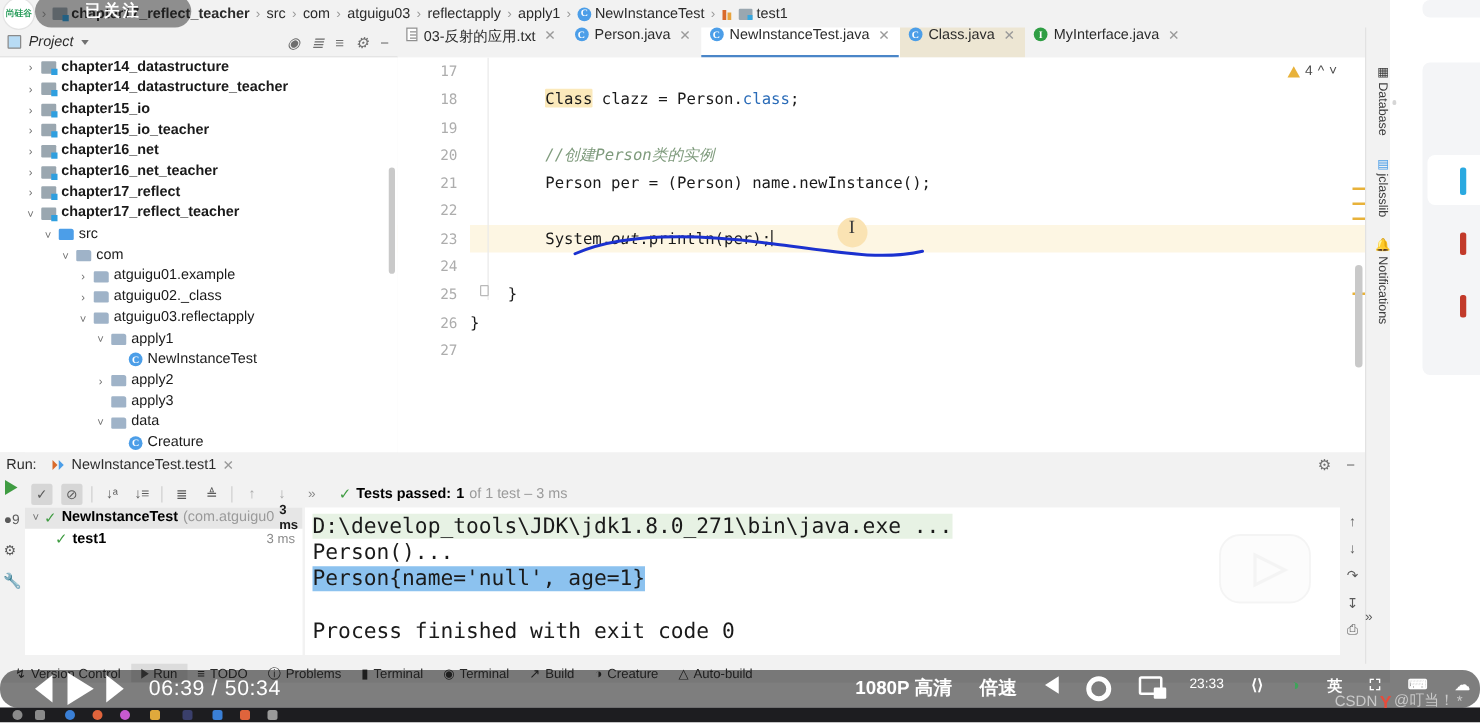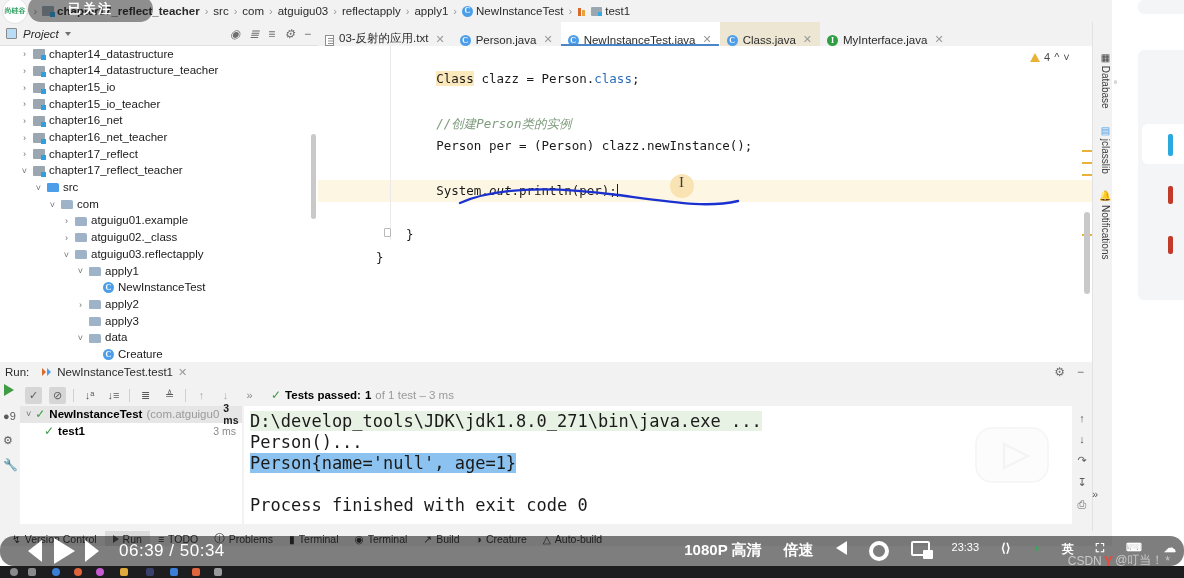--- a/index.html
+++ b/index.html
@@ -55,7 +55,7 @@
 
   .tabs { position:absolute; left:318px; top:0; height:24px; display:flex; align-items:stretch; }
   .tab {
-    display:flex; align-items:flex-end; gap:5px; padding:0 7px;
+    display:flex; align-items:flex-start; gap:5px; padding:0 7px;
     font-size:11.5px; color:#2b2b2b; border-right:1px solid transparent; position:relative;
   }
   .tab.active { background:#fff; }

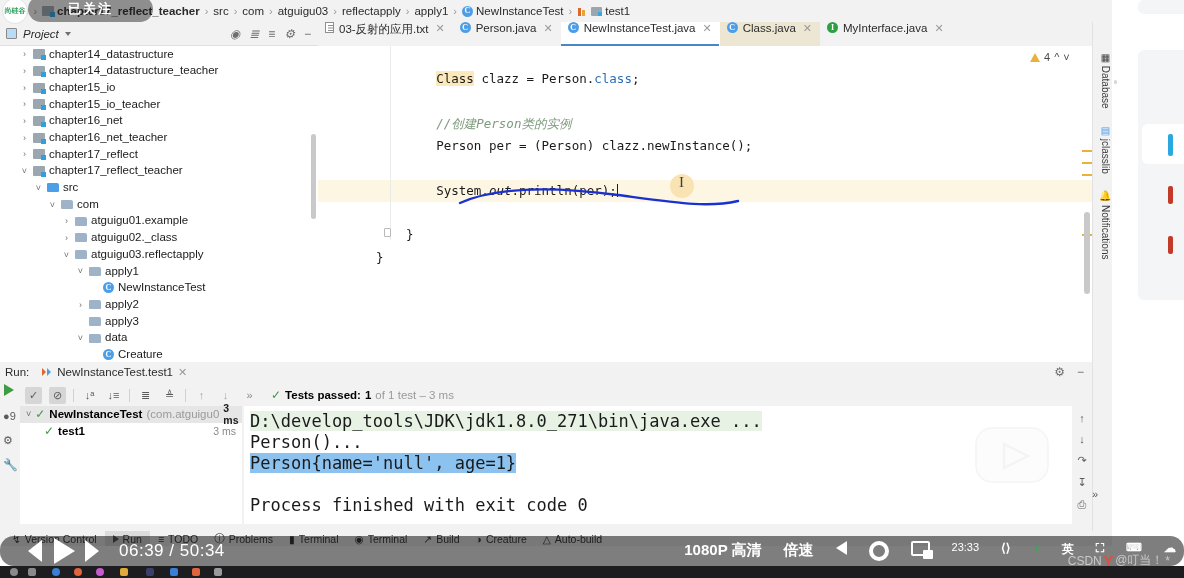--- a/index.html
+++ b/index.html
@@ -73,7 +73,7 @@
   .node { display:flex; align-items:center; height:16.7px; gap:4px; white-space:nowrap; }
   .arrow { width:9px; text-align:center; color:#6e6e6e; font-size:9px; display:inline-block; }
   .node .lbl { line-height:1; }
-  .node .lbl.b { font-weight:normal; }
+  .node .lbl.b { font-weight:bold; }
 
   .tree-sb { position:absolute; right:2px; top:88px; width:5px; height:85px; background:#c9c9c9; border-radius:3px; }
 

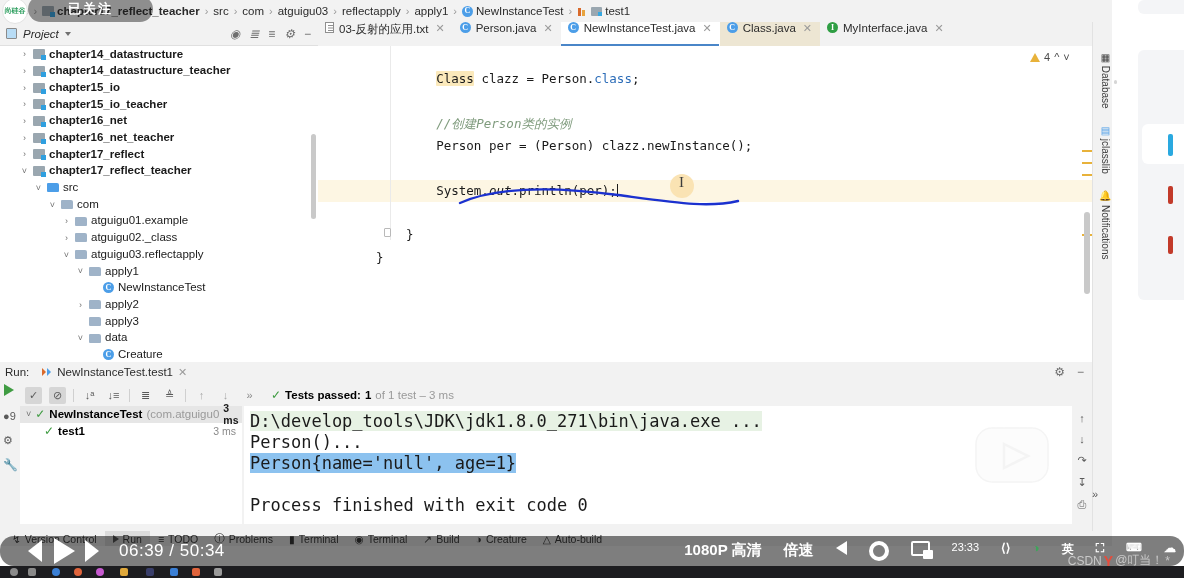--- a/index.html
+++ b/index.html
@@ -392,6 +392,21 @@
 
     <div class="editor">
       <div class="line-hl" style="top:133.8px"></div>
+      <div class="gutter">
+        <div id="gutter-body">
+            <div class="gutter-line">17</div>
+            <div class="gutter-line">18</div>
+            <div class="gutter-line">19</div>
+            <div class="gutter-line">20</div>
+            <div class="gutter-line">21</div>
+            <div class="gutter-line">22</div>
+            <div class="gutter-line">23</div>
+            <div class="gutter-line">24</div>
+            <div class="gutter-line">25</div>
+            <div class="gutter-line">26</div>
+            <div class="gutter-line">27</div>
+          </div>
+      </div>
       <div class="gut-sep"></div>
       <div class="fold-mark" style="top:182px"></div>
       <div class="code">

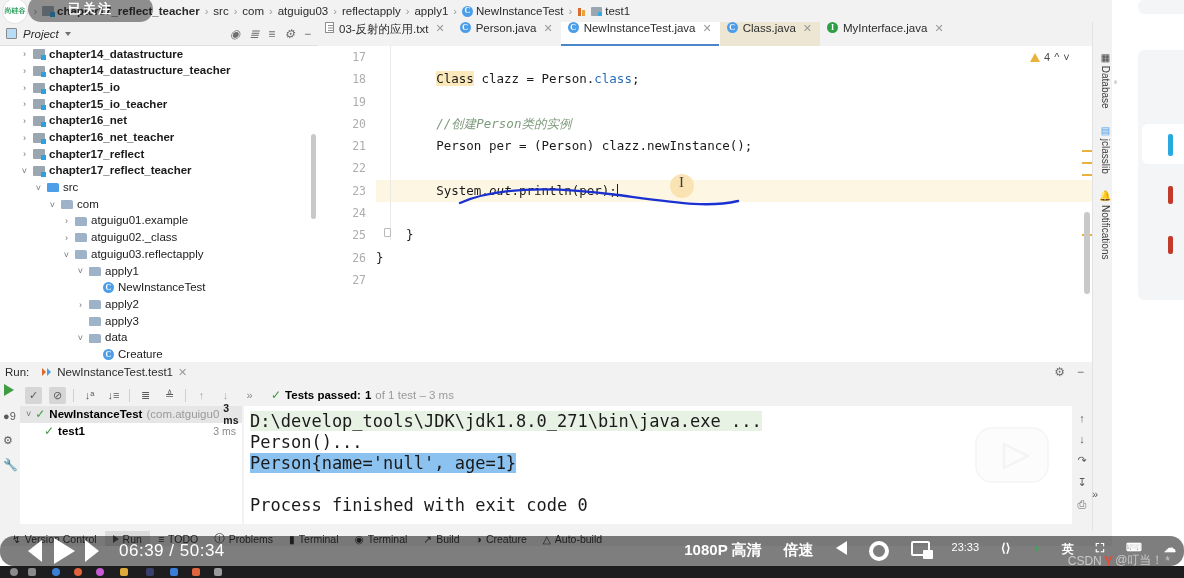--- a/index.html
+++ b/index.html
@@ -414,7 +414,7 @@
         <div class="cl"><span>        </span><span class="hl-word">Class</span> clazz = Person.<span class="cls-blue">class</span>;</div>
         <div class="cl">&nbsp;</div>
         <div class="cl"><span class="cmt">        //创建Person类的实例</span></div>
-        <div class="cl">        Person per = (Person) clazz.newInstance();</div>
+        <div class="cl">        Person per = (Person) name.newInstance();</div>
         <div class="cl">&nbsp;</div>
         <div class="cl">        System.<span class="ital">out</span>.println(per);<span class="caret"></span></div>
         <div class="cl">&nbsp;</div>

